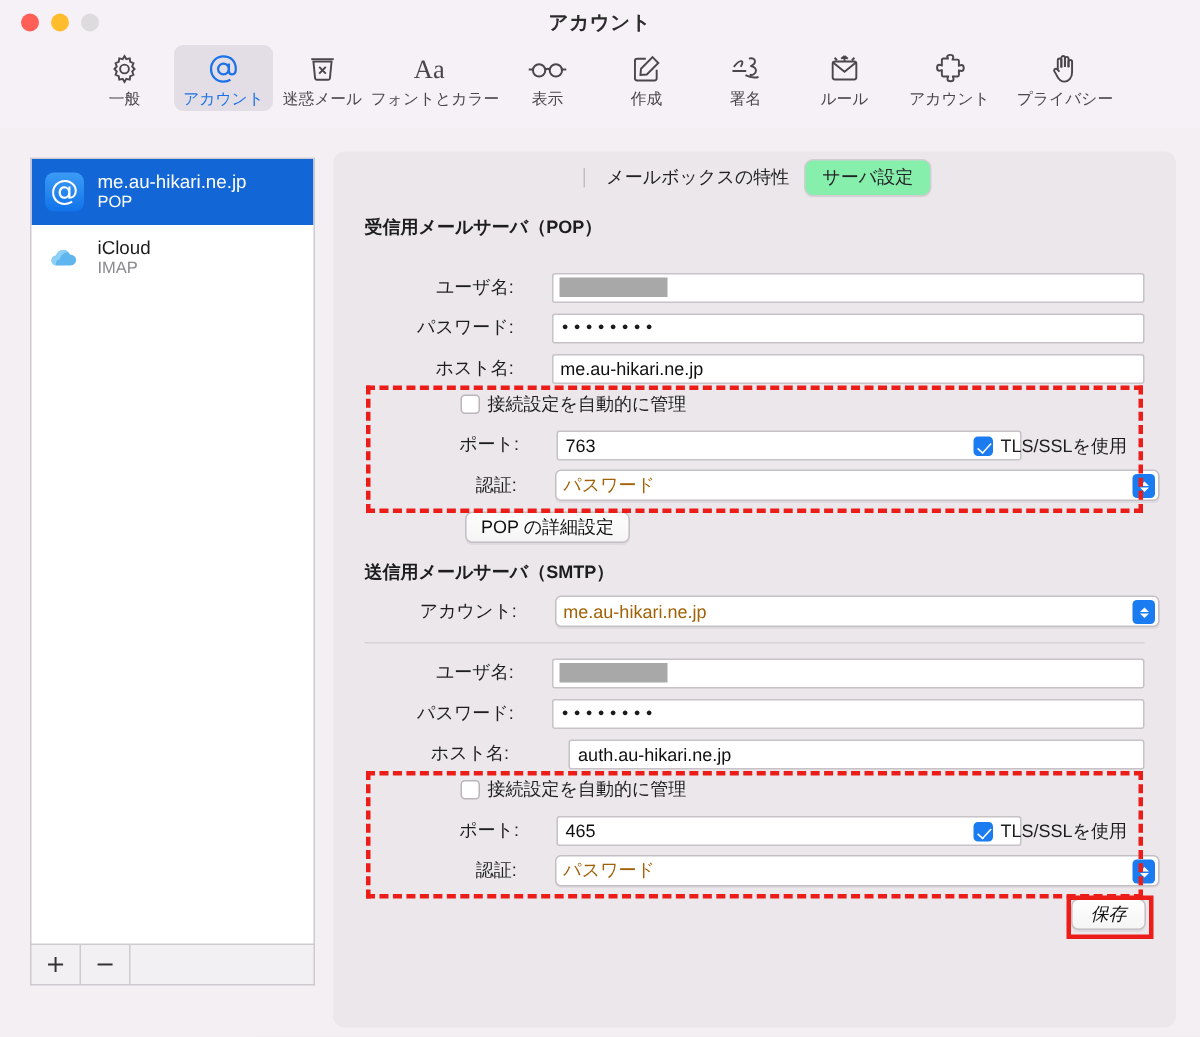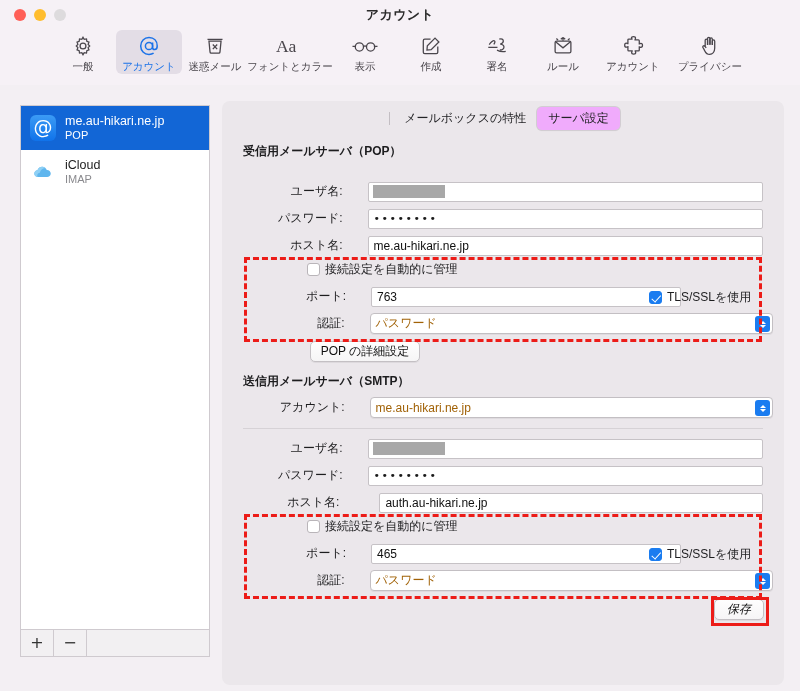--- a/index.html
+++ b/index.html
@@ -197,7 +197,7 @@
     line-height: 14px;
   }
   .tab.active {
-    background: #f0abfc;
+    background: #86efac;
     box-shadow: 0 0 0 1px #d2cdd2, 0 1px 1px rgba(0,0,0,.09);
     font-family: Liberation Serif, serif;
   }

